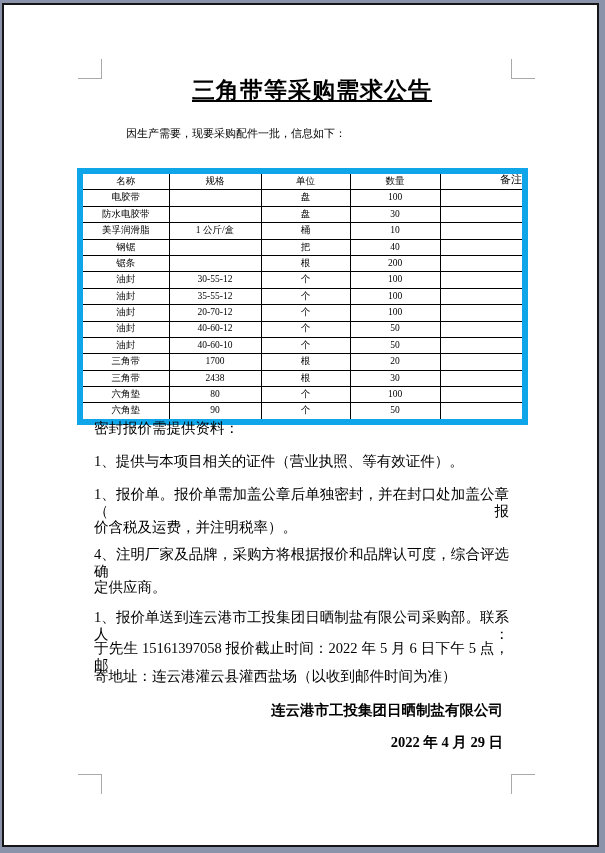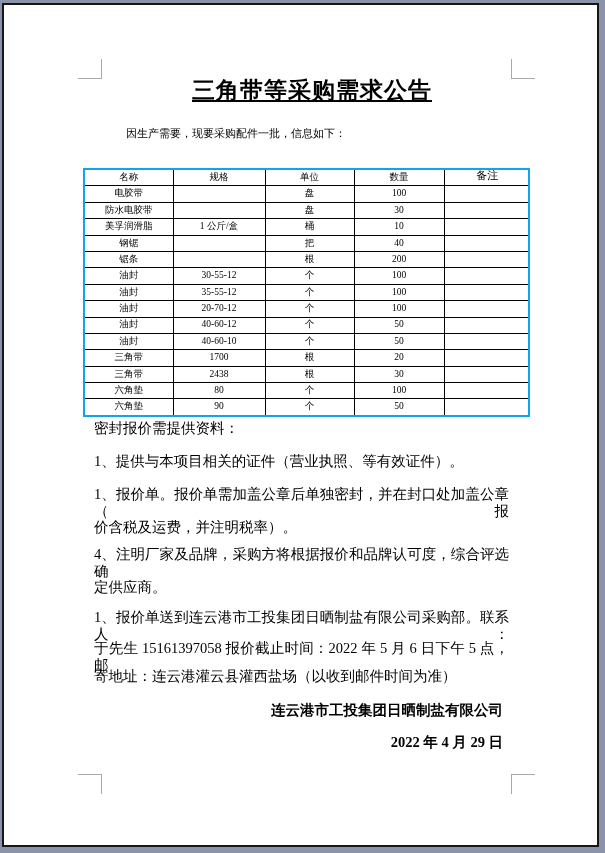--- a/index.html
+++ b/index.html
@@ -36,10 +36,10 @@
   }
 
   table.items {
-    position:absolute; left:79px; top:163px;
+    position:absolute; left:73px; top:163px;
     width:445px; table-layout:fixed;
     border-collapse:collapse;
-    border:2px solid #0ea5e9;
+    border:6px solid #0ea5e9;
     font-size:9.5px;
     font-family:"Liberation Serif","DejaVu Serif",serif;
   }

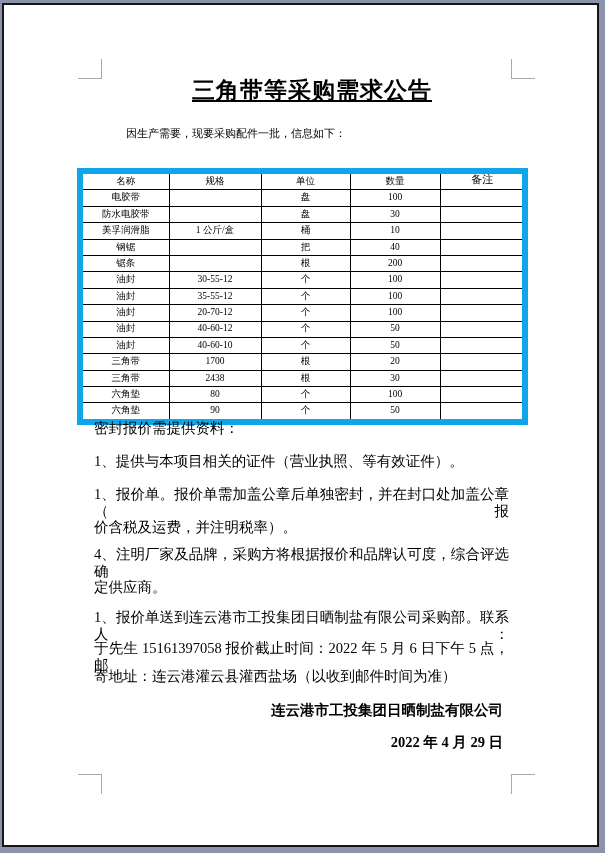--- a/index.html
+++ b/index.html
@@ -50,7 +50,7 @@
     font-weight:normal; line-height:1;
     overflow:hidden; white-space:nowrap;
   }
-  table.items th.note-head { text-align:center; font-size:11px; padding-left:2px; vertical-align:top; }
+  table.items th.note-head { text-align:right; font-size:11px; padding-left:2px; vertical-align:top; }
   col.c1{width:89px} col.c2{width:92px} col.c3{width:89px} col.c4{width:90px} col.c5{width:85px}
 
   .note {

